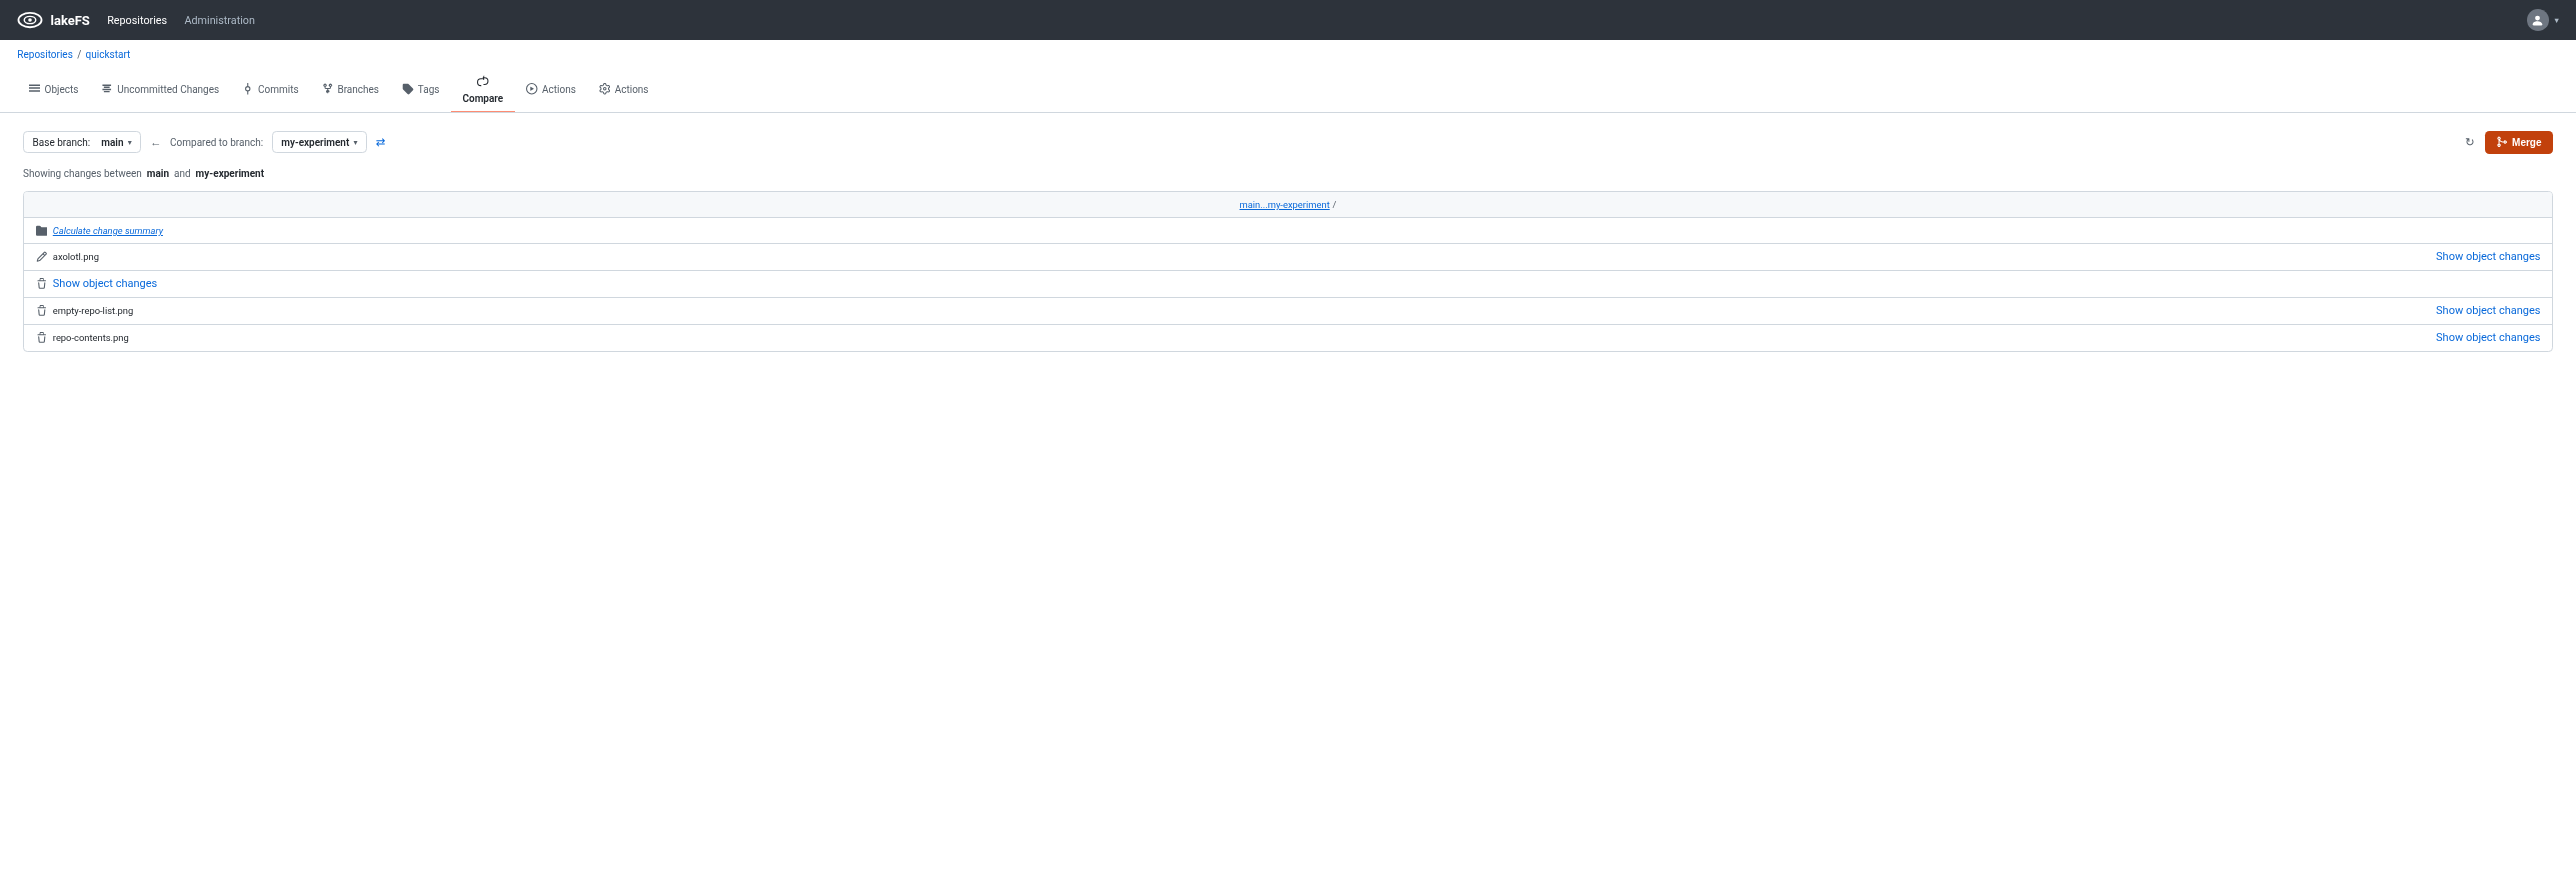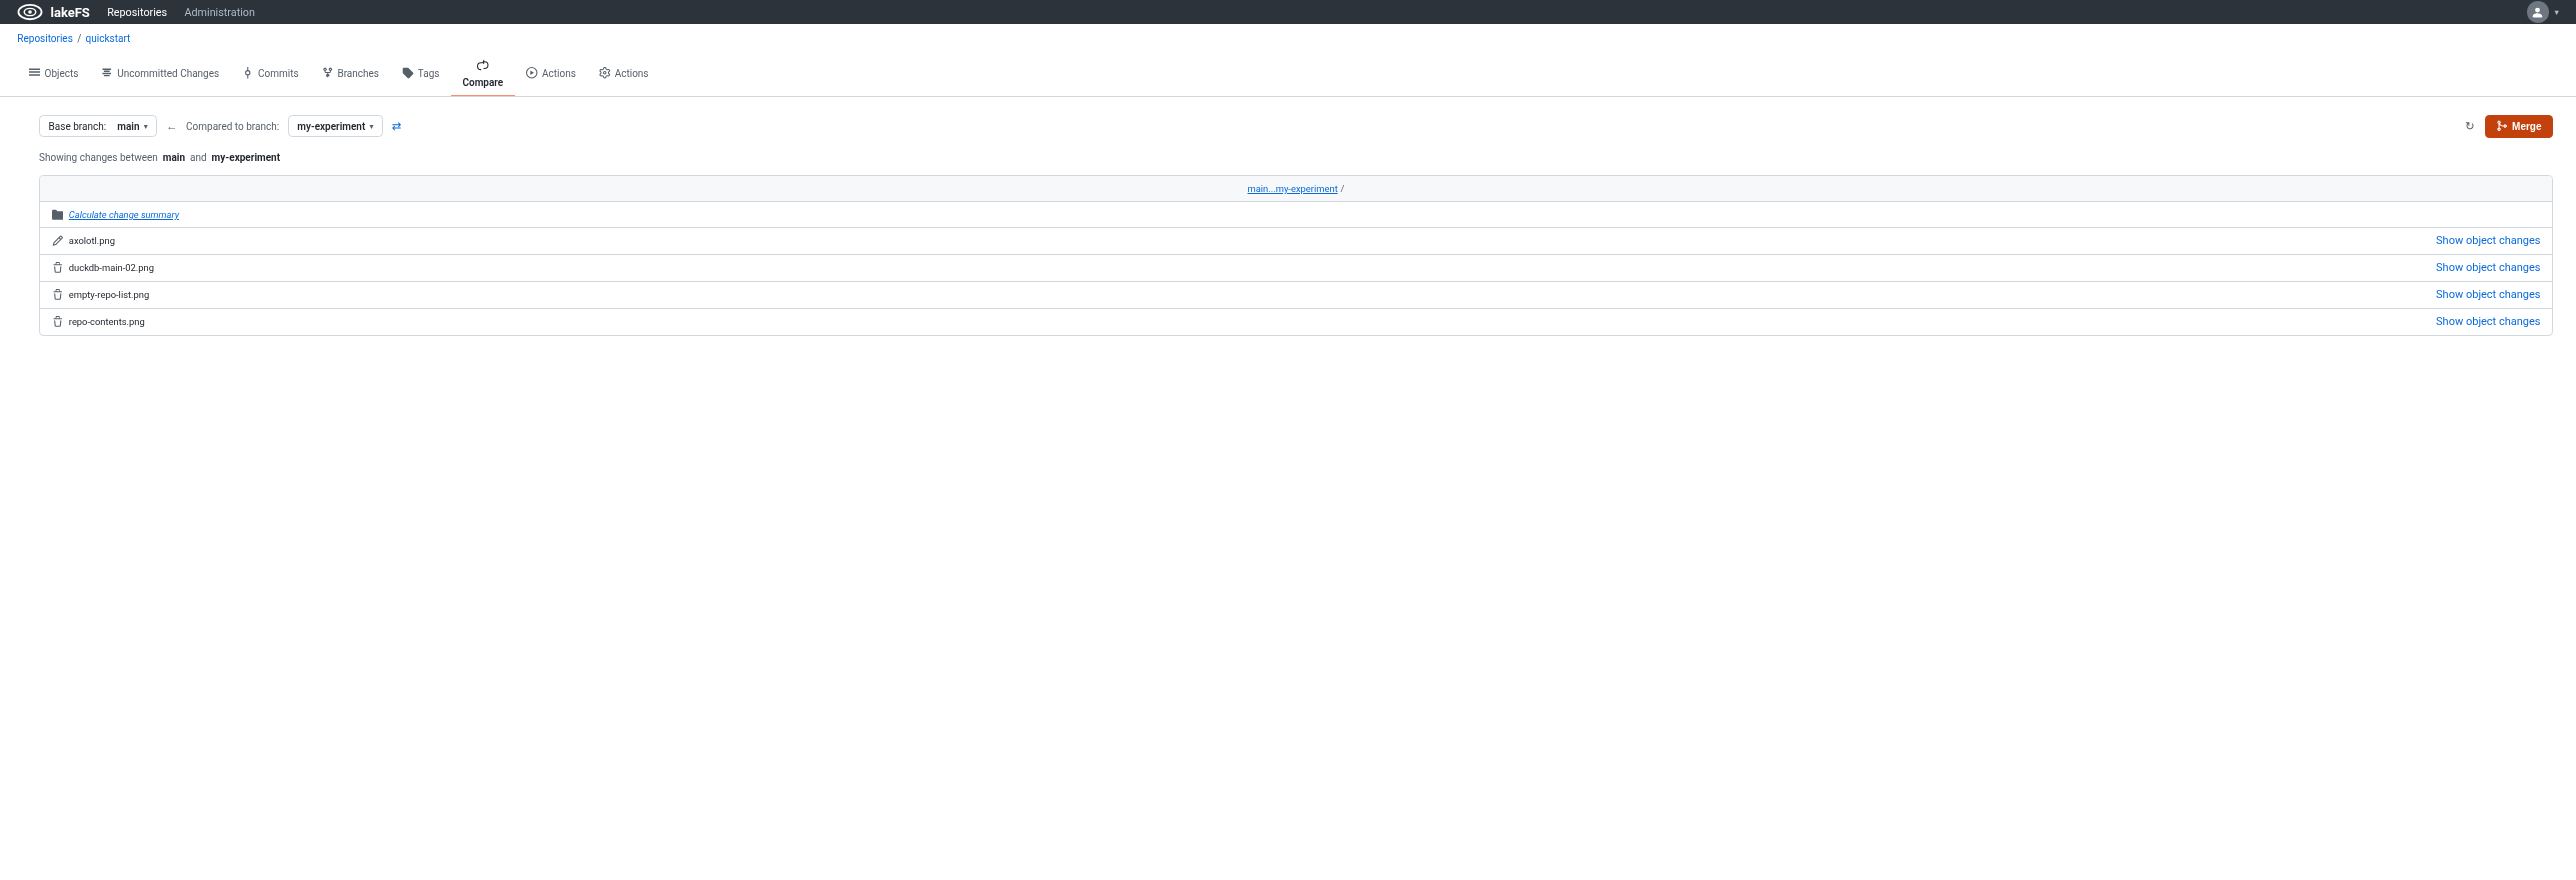--- a/index.html
+++ b/index.html
@@ -8,7 +8,7 @@
     
     .navbar {
       background: #2d333b;
-      height: 24px;
+      height: 40px;
       display: flex;
       align-items: center;
       padding: 0 17.3px;

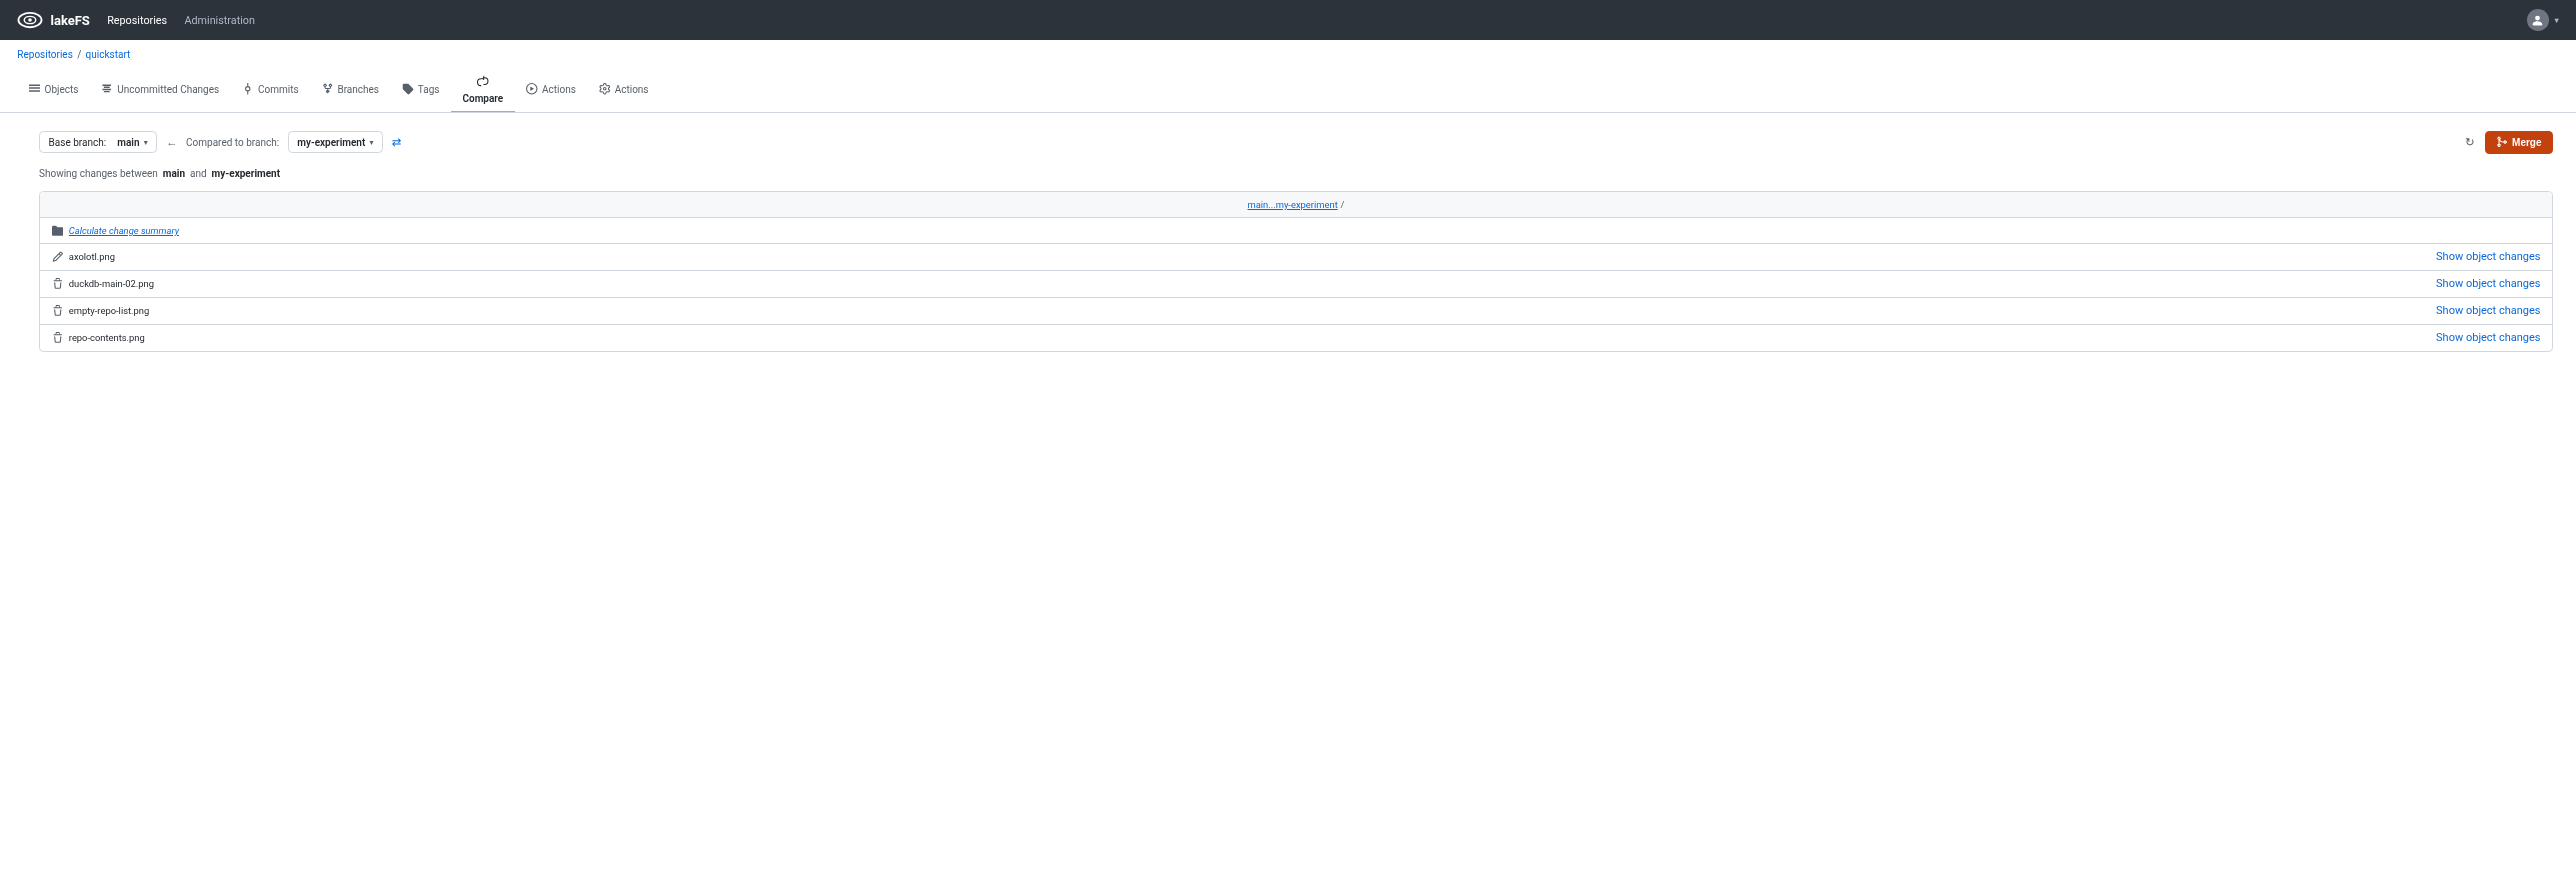--- a/index.html
+++ b/index.html
@@ -110,7 +110,6 @@
     
     .main {
       padding: 17.3px 23px;
-      margin-left: 16px;
     }
 
     

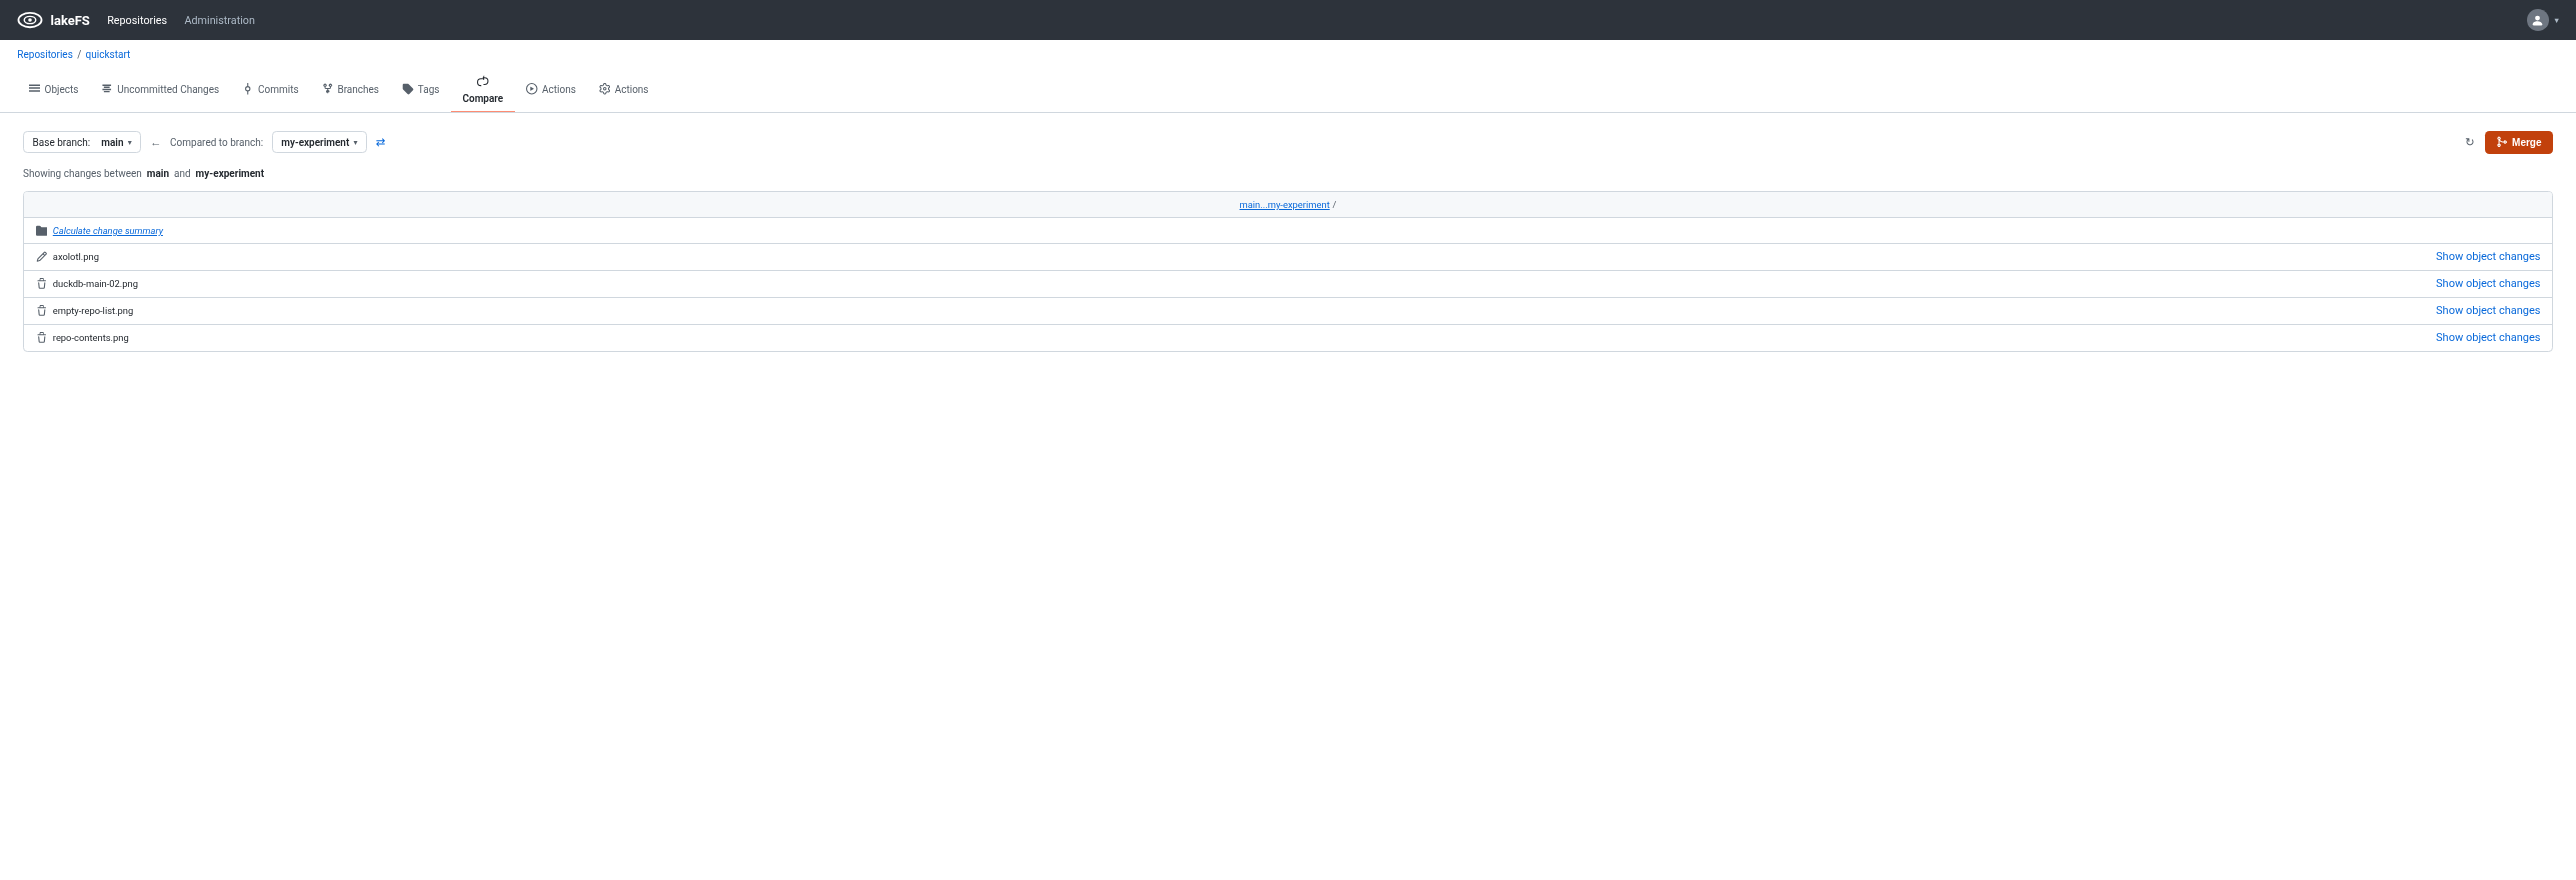--- a/index.html
+++ b/index.html
@@ -417,7 +417,6 @@
             <path d="M11 1.75V3h2.25a.75.75 0 0 1 0 1.5H2.75a.75.75 0 0 1 0-1.5H5V1.75C5 .784 5.784 0 6.75 0h2.5C10.216 0 11 .784 11 1.75zm-5 0V3h4V1.75a.25.25 0 0 0-.25-.25h-2.5a.25.25 0 0 0-.25.25zM4.496 6.675l.66 6.6a.25.25 0 0 0 .249.225h5.19a.25.25 0 0 0 .249-.225l.66-6.6a.75.75 0 0 1 1.492.149l-.66 6.6A1.748 1.748 0 0 1 10.595 15h-5.19a1.75 1.75 0 0 1-1.741-1.576l-.66-6.6a.75.75 0 1 1 1.492-.149z"></path>
           </svg>
       </span>
-      <span class="file-name">duckdb-main-02.png</span>
       <a class="file-action">Show object changes</a>
     </div>
 

